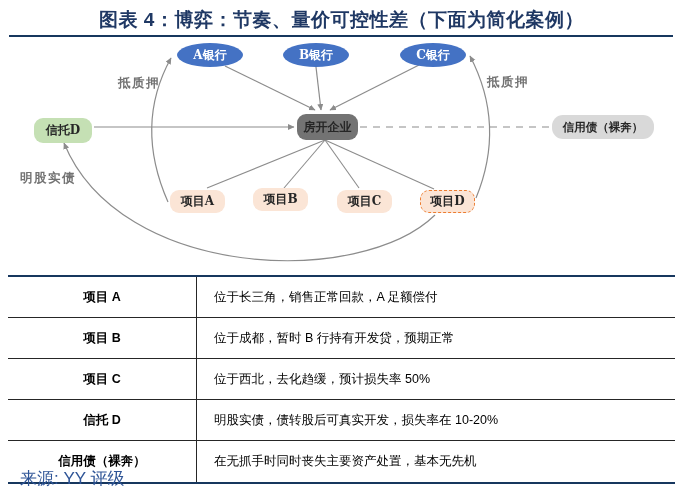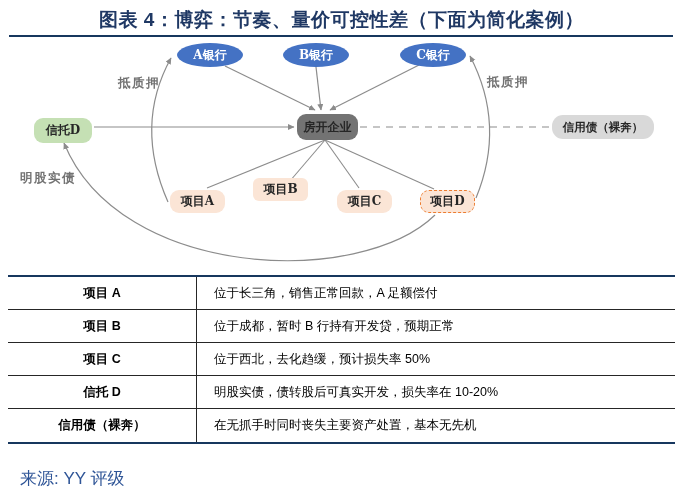--- a/index.html
+++ b/index.html
@@ -84,7 +84,7 @@
     <div class="node bond" style="left:552px;top:75px;">信用债（裸奔）</div>
 
     <div class="node project" style="left:170px;top:150px;">项目A</div>
-    <div class="node project" style="left:253px;top:138px;border-radius:6px;">项目B</div>
+    <div class="node project" style="left:253px;top:148px;">项目B</div>
     <div class="node project" style="left:337px;top:150px;">项目C</div>
     <div class="node project project-d" style="left:420px;top:150px;">项目D</div>
 

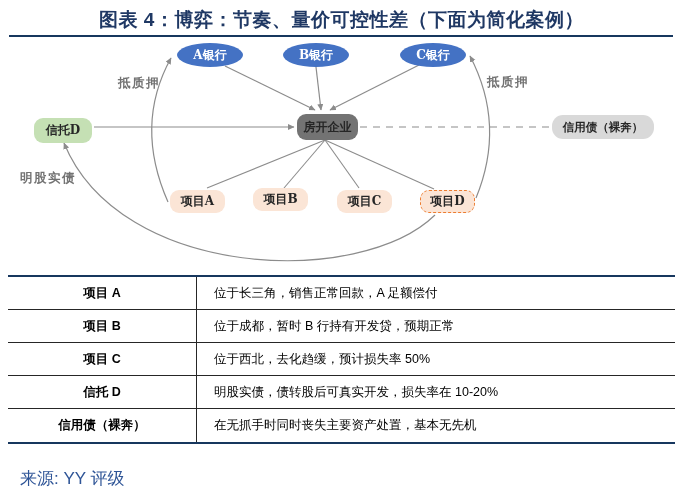--- a/index.html
+++ b/index.html
@@ -29,7 +29,7 @@
   
   .table{position:absolute;top:275px;left:8px;width:667px;
          border-top:2.5px solid #17375E;border-bottom:2.5px solid #17375E;}
-  .trow{display:flex;height:33px;box-sizing:border-box;text-align:right;}
+  .trow{display:flex;height:41px;box-sizing:border-box;text-align:right;}
   .trow:not(:last-child){border-bottom:1px solid #262626;}
   .tcell-label{width:189px;border-right:1px solid #262626;display:flex;align-items:center;
                justify-content:center;font-weight:bold;font-size:12.5px;color:#000;box-sizing:border-box;}

